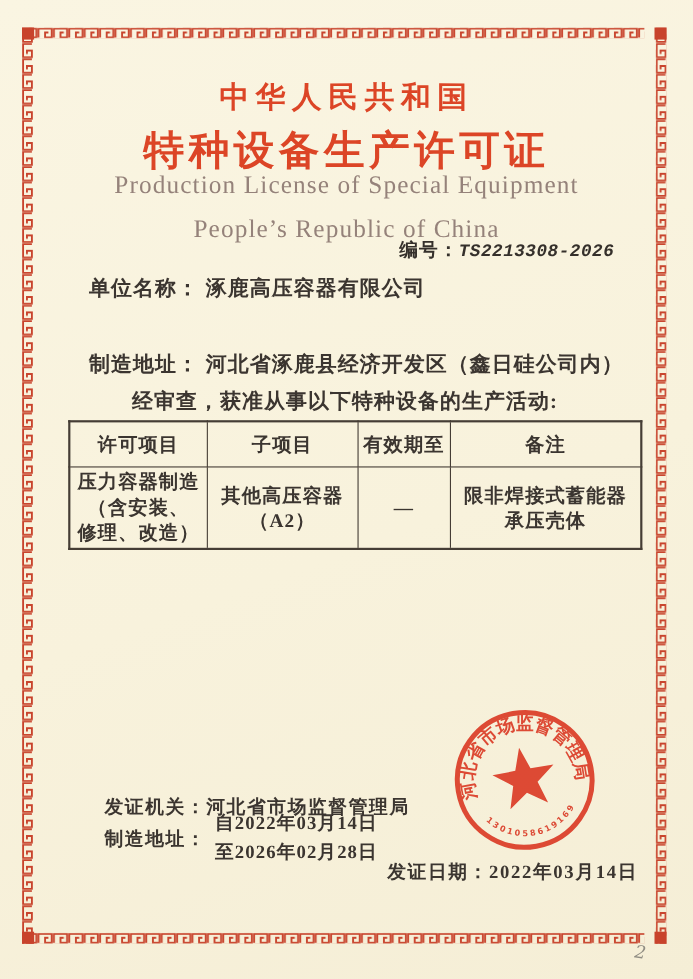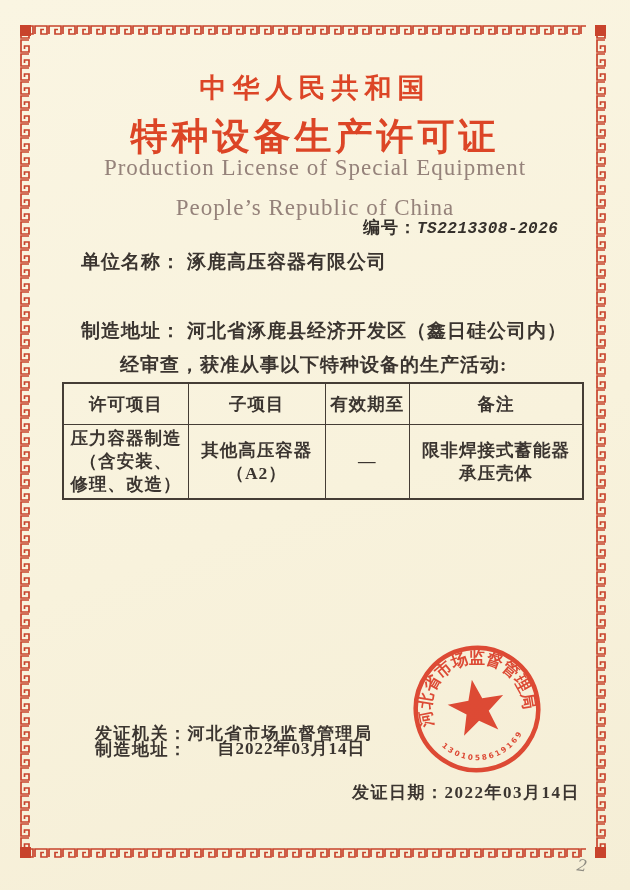--- a/index.html
+++ b/index.html
@@ -54,7 +54,7 @@
   .authority{top:698px;left:95px;margin-top:24px;}
   .validity{top:736px;left:95px;display:flex;align-items:center;}
   .validity .dates{display:flex;flex-direction:column;margin-left:8px;font-weight:600;}
-  .validity .dates span{line-height:26px;letter-spacing:1px;margin-left:22px;}
+  .validity .dates span{line-height:26px;letter-spacing:1px;}
   .issue-date{top:781px;left:352px;}
   
   .seal{

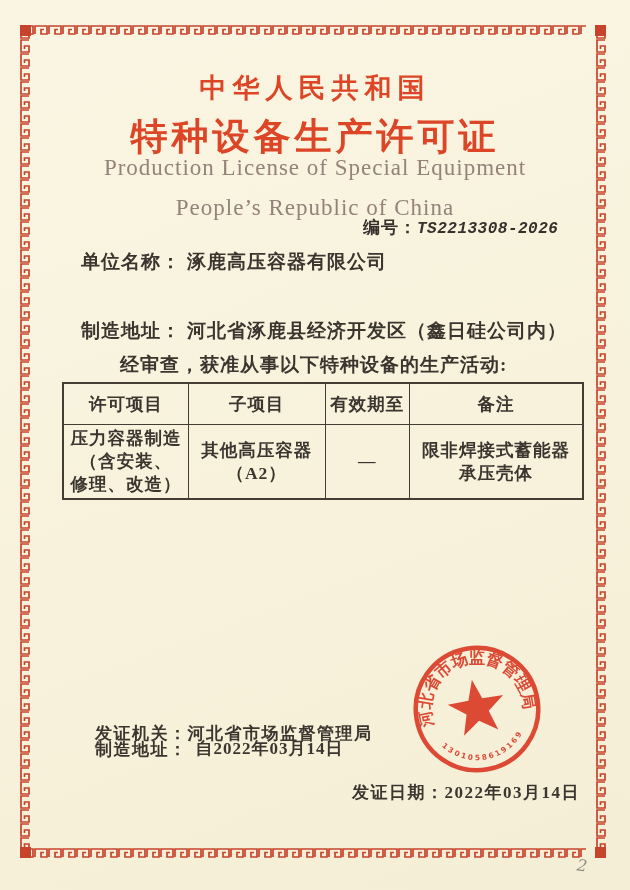--- a/index.html
+++ b/index.html
@@ -150,6 +150,7 @@
     <span>制造地址：</span>
     <span class="dates">
       <span>自2022年03月14日</span>
+      <span>至2026年02月28日</span>
     </span>
   </div>
 

